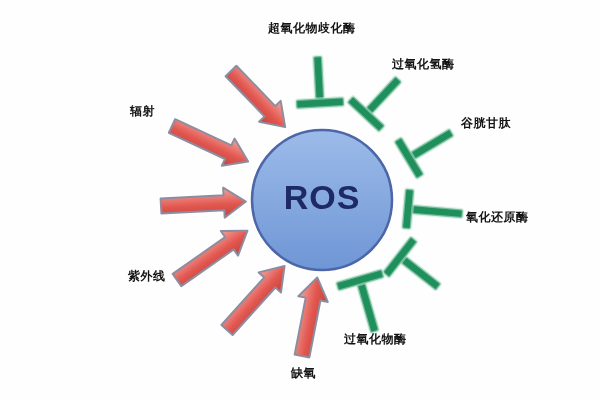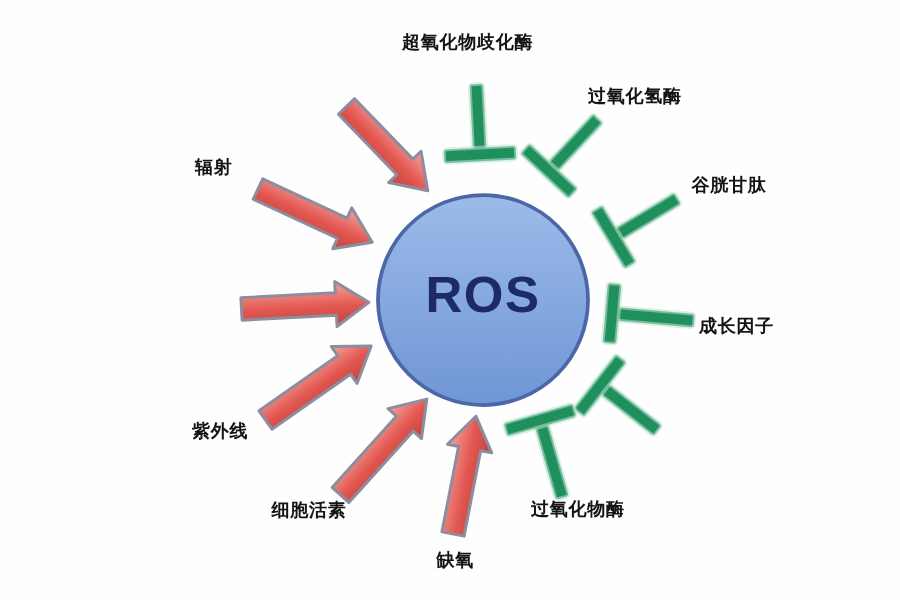--- a/index.html
+++ b/index.html
@@ -99,7 +99,7 @@
   <div class="label" style="left:268px;top:22px;">超氧化物歧化酶</div>
   <div class="label" style="left:461px;top:117px;">谷胱甘肽</div>
   <div class="label" style="left:392px;top:58px;">过氧化氢酶</div>
-  <div class="label" style="left:466px;top:211px;">成长因子</div>
+  <div class="label" style="left:466px;top:211px;">氧化还原酶</div>
   <div class="label" style="left:354px;top:333px;">过氧化物酶</div>
 
 </div>

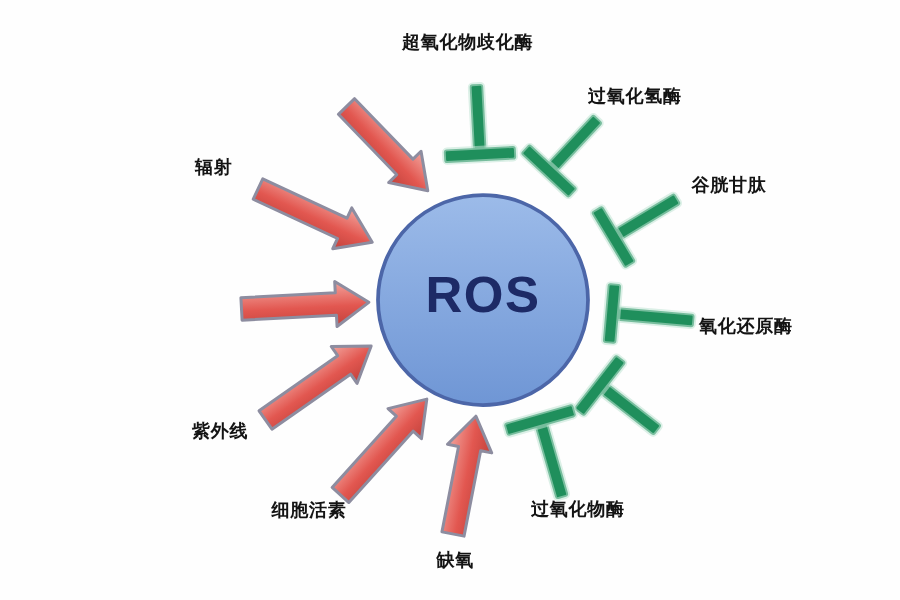--- a/index.html
+++ b/index.html
@@ -92,7 +92,7 @@
   <div class="ros-label">ROS</div>
 
   <div class="label" style="left:130px;top:105px;">辐射</div>
-  <div class="label" style="left:128px;top:281px;">紫外线</div>
+  <div class="label" style="left:128px;top:270px;">紫外线</div>
   <div class="label" style="left:181px;top:334px;">细胞活素</div>
   <div class="label" style="left:291px;top:367px;">缺氧</div>
 

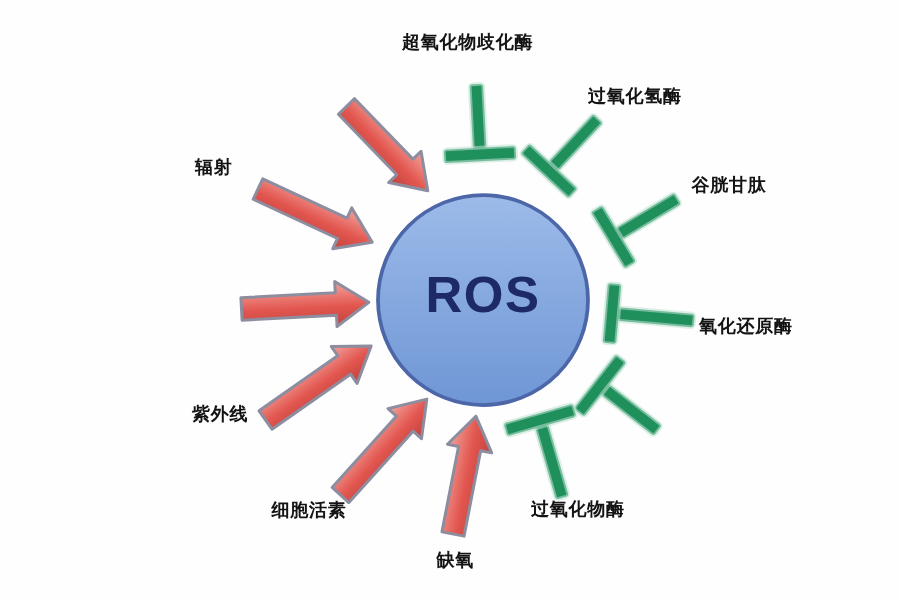--- a/index.html
+++ b/index.html
@@ -93,7 +93,6 @@
 
   <div class="label" style="left:130px;top:105px;">辐射</div>
   <div class="label" style="left:128px;top:270px;">紫外线</div>
-  <div class="label" style="left:181px;top:334px;">细胞活素</div>
   <div class="label" style="left:291px;top:367px;">缺氧</div>
 
   <div class="label" style="left:268px;top:22px;">超氧化物歧化酶</div>

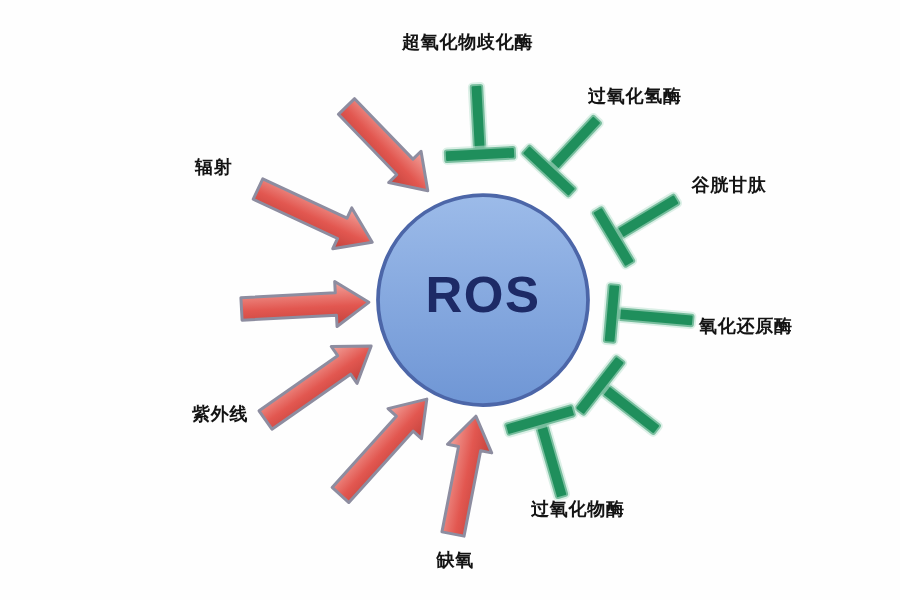--- a/index.html
+++ b/index.html
@@ -99,7 +99,7 @@
   <div class="label" style="left:461px;top:117px;">谷胱甘肽</div>
   <div class="label" style="left:392px;top:58px;">过氧化氢酶</div>
   <div class="label" style="left:466px;top:211px;">氧化还原酶</div>
-  <div class="label" style="left:354px;top:333px;">过氧化物酶</div>
+  <div class="label" style="left:344px;top:333px;">过氧化物酶</div>
 
 </div>
 

